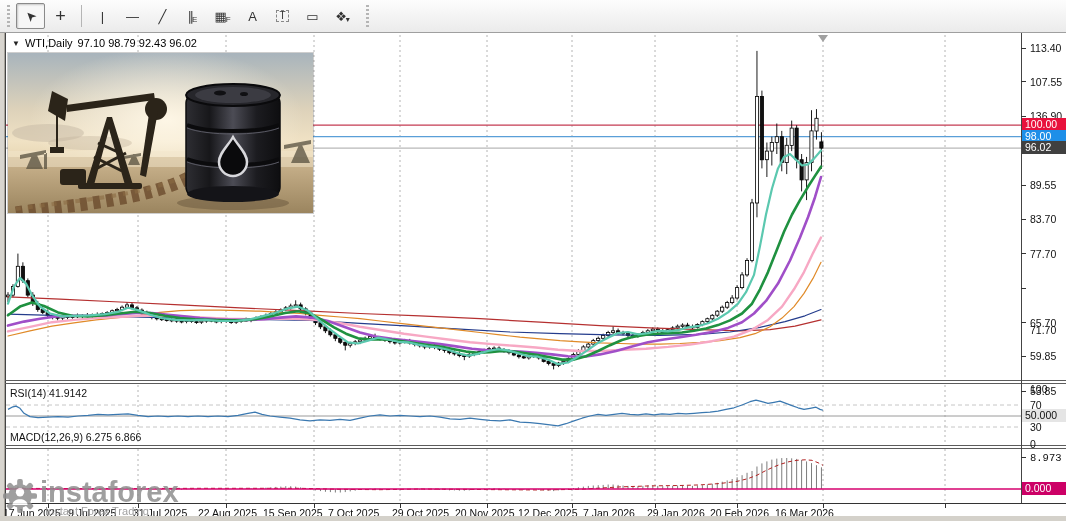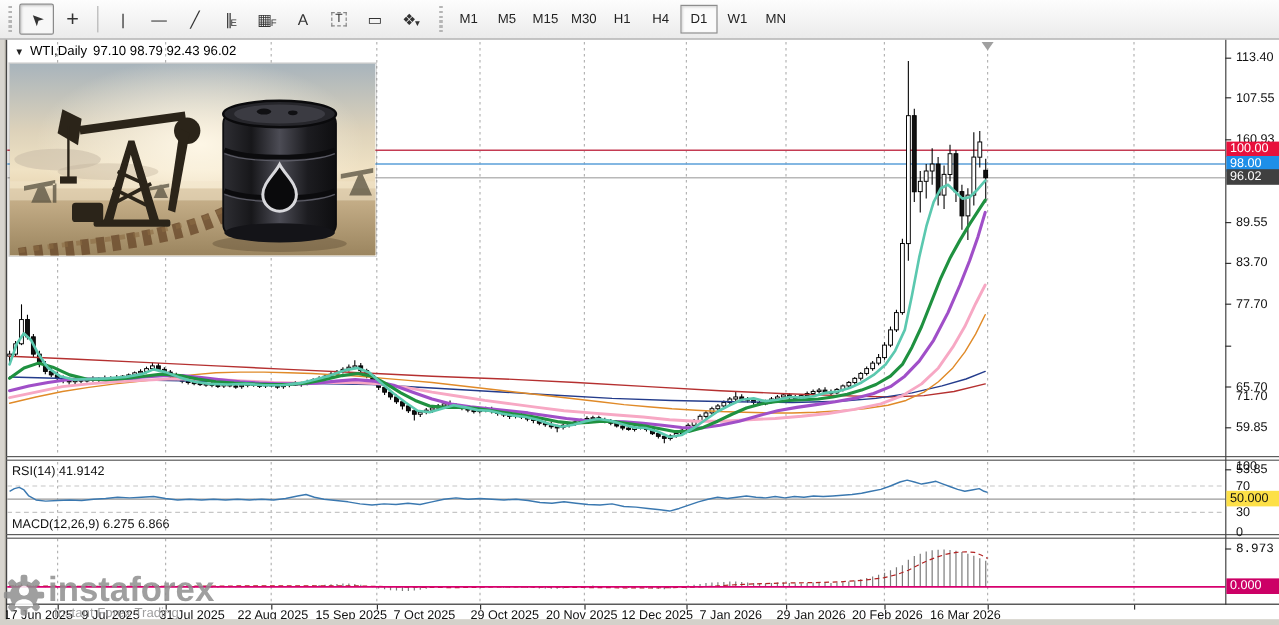--- a/index.html
+++ b/index.html
@@ -105,17 +105,6 @@
         </div>
       </div>
     <div class="grip" style="margin-left:8px;"></div>
-    <div id="tf-group" style="display:flex;align-items:center;gap:1px;">
-        <div class="tfbtn">M1</div>
-        <div class="tfbtn">M5</div>
-        <div class="tfbtn">M15</div>
-        <div class="tfbtn">M30</div>
-        <div class="tfbtn">H1</div>
-        <div class="tfbtn">H4</div>
-        <div class="tfbtn active">D1</div>
-        <div class="tfbtn">W1</div>
-        <div class="tfbtn">MN</div>
-      </div>
   </div>
 
   <div id="chart-bg"></div>

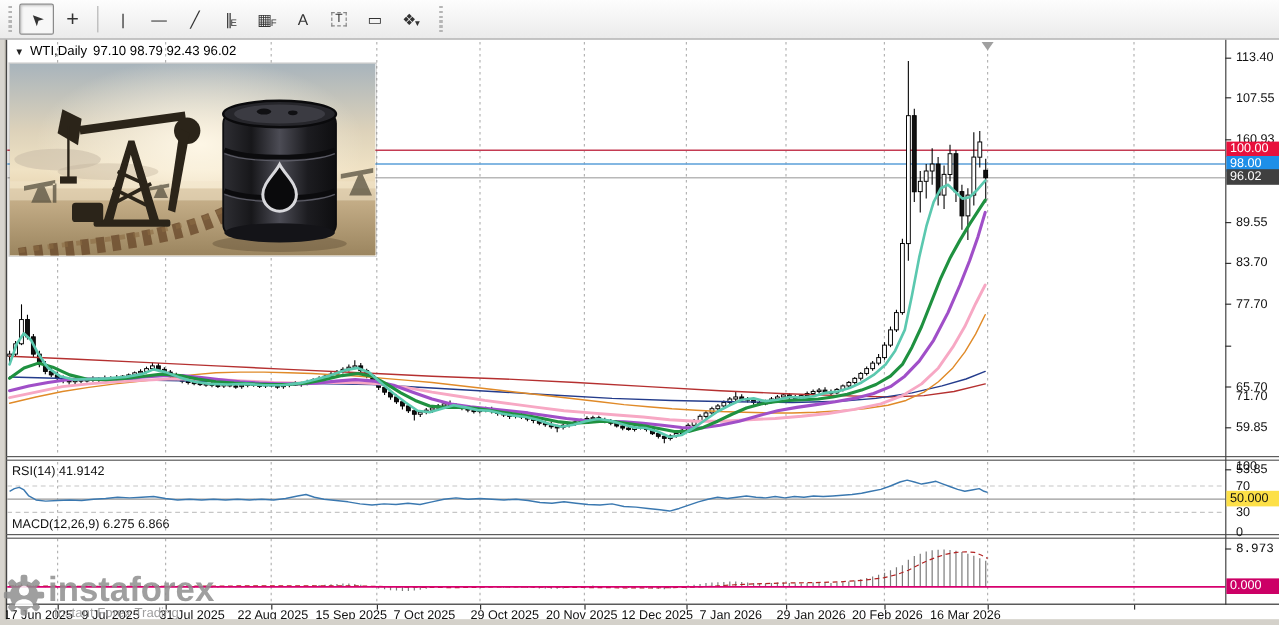--- a/index.html
+++ b/index.html
@@ -667,7 +667,7 @@
       <div class="tick" style="top: 81.196px;"></div>
       <div class="alabel" style="top: 75.696px;">107.55</div>
       <div class="tick" style="top: 115.756px;"></div>
-      <div class="alabel" style="top: 110.256px;">160.93</div>
+      <div class="alabel" style="top: 110.256px;">136.90</div>
       <div class="tick" style="top: 184.876px;"></div>
       <div class="alabel" style="top: 179.376px; text-align: center;">89.55</div>
       <div class="tick" style="top: 218.572px;"></div>

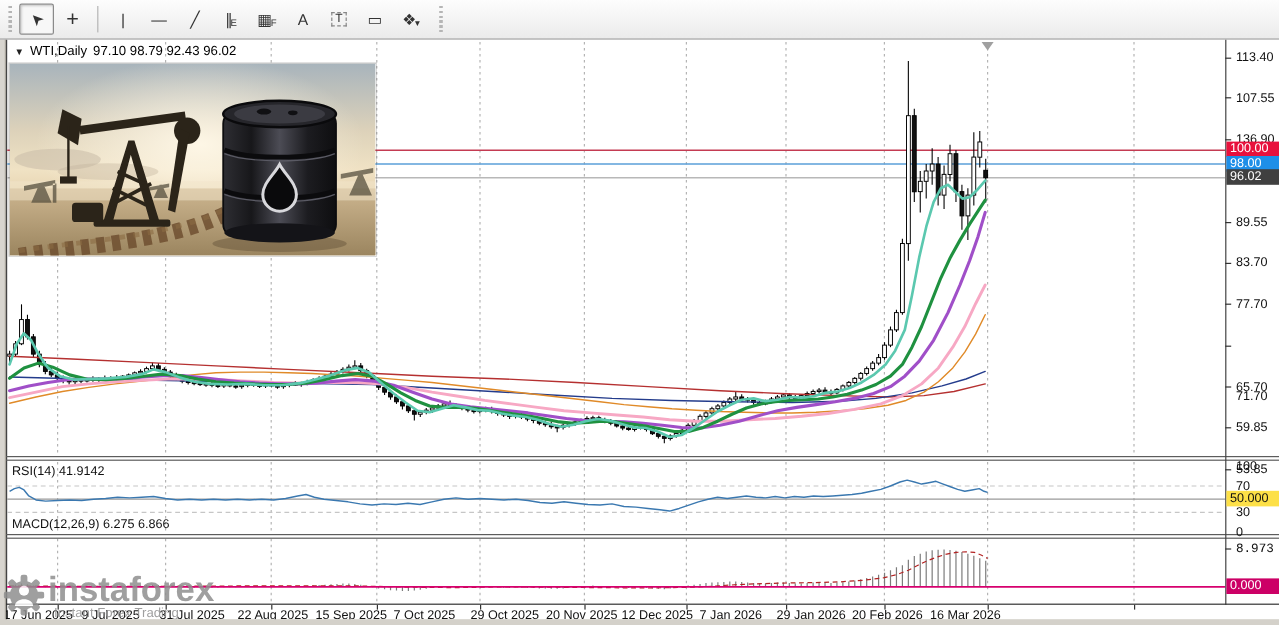--- a/index.html
+++ b/index.html
@@ -689,7 +689,7 @@
       <div class="alabel" style="top: 399px;">70</div>
       <div class="alabel" style="top: 421px;">30</div>
       <div class="alabel" style="top: 437.5px;">0</div>
-      <div class="badge" style="top: 409px; background: #fde047; color: rgb(17, 17, 17);">50.000</div>
+      <div class="badge" style="top: 409px; background: #e5e5e5; color: rgb(17, 17, 17);">50.000</div>
       <div class="tick" style="top: 457.498px;"></div>
       <div class="alabel" style="top: 451.998px; font-family: Liberation Mono, monospace;">8.973</div>
       <div class="badge" style="top: 482px; background: rgb(204, 0, 102); color: rgb(255, 255, 255);">0.000</div>

